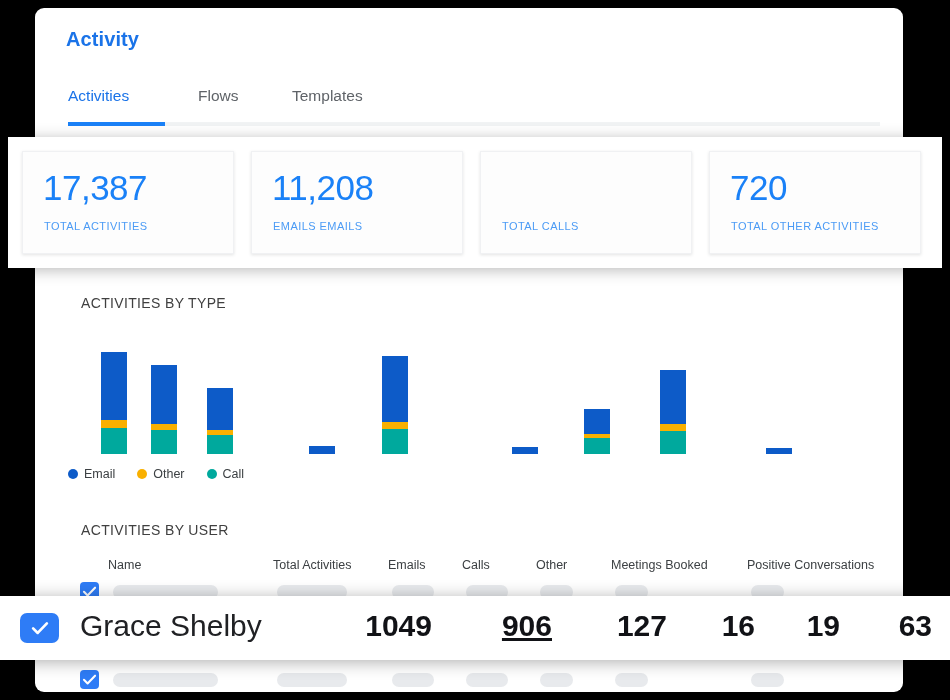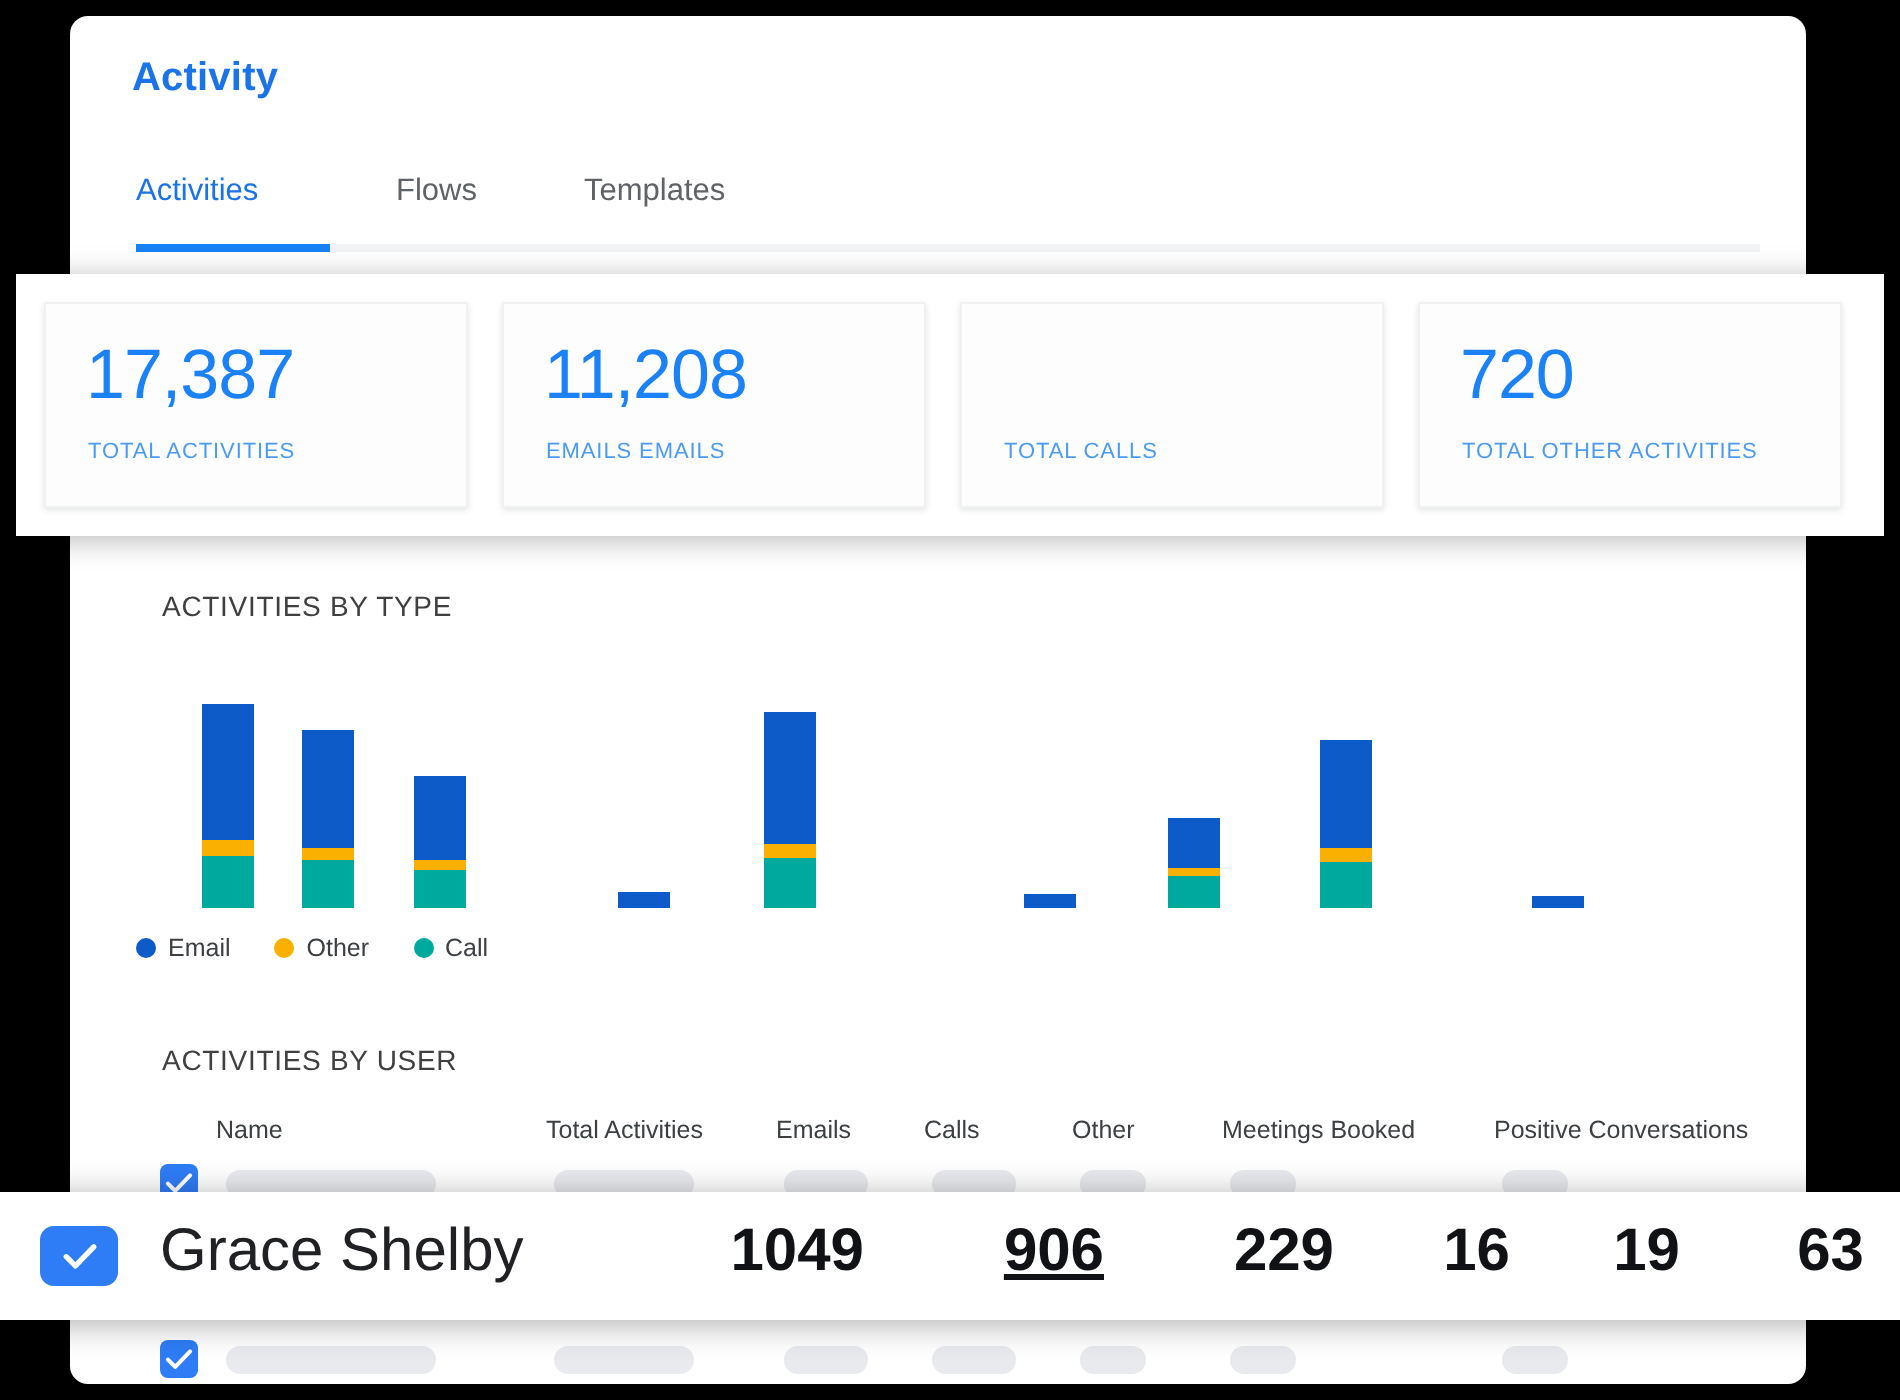--- a/index.html
+++ b/index.html
@@ -382,7 +382,7 @@
     <div id="row-name">Grace Shelby</div>
   <div class="row-val" style="right: 518px;">1049</div>
       <div class="row-val" style="right: 398px; text-decoration: underline;">906</div>
-      <div class="row-val" style="right: 283px;">229</div>
+      <div class="row-val" style="right: 283px;">127</div>
       <div class="row-val" style="right: 195px;">16</div>
       <div class="row-val" style="right: 110px;">19</div>
       <div class="row-val" style="right: 18px;">63</div>

